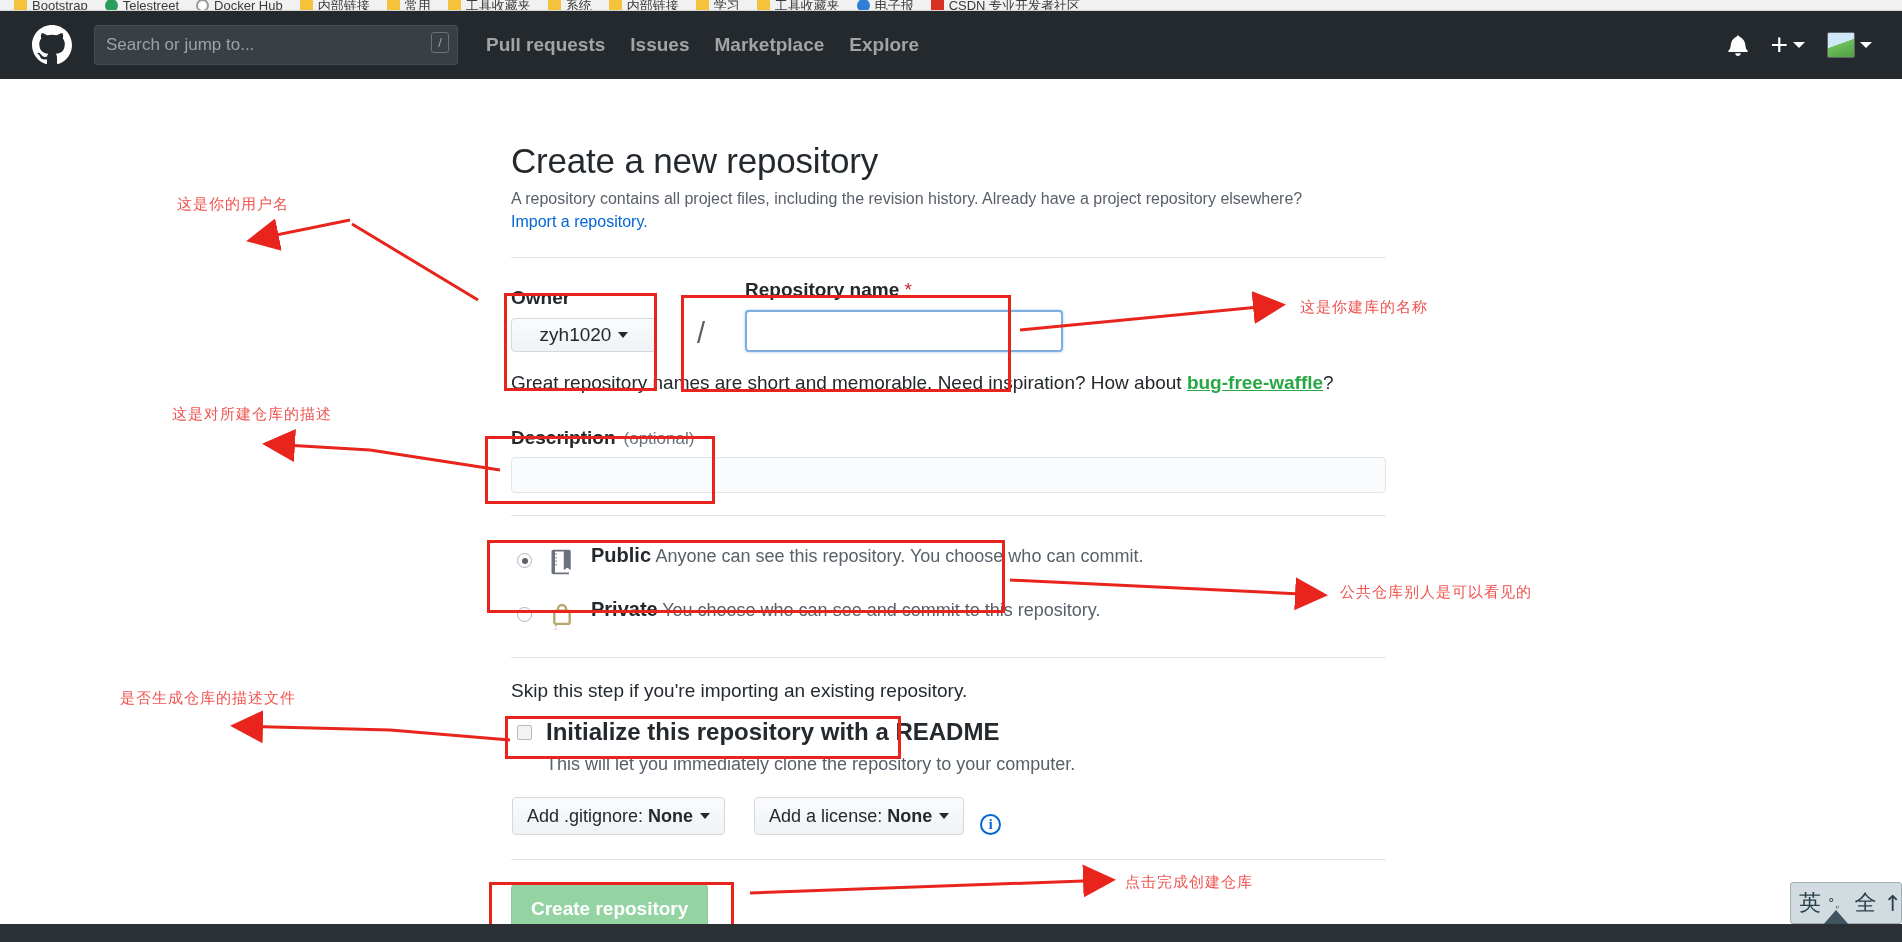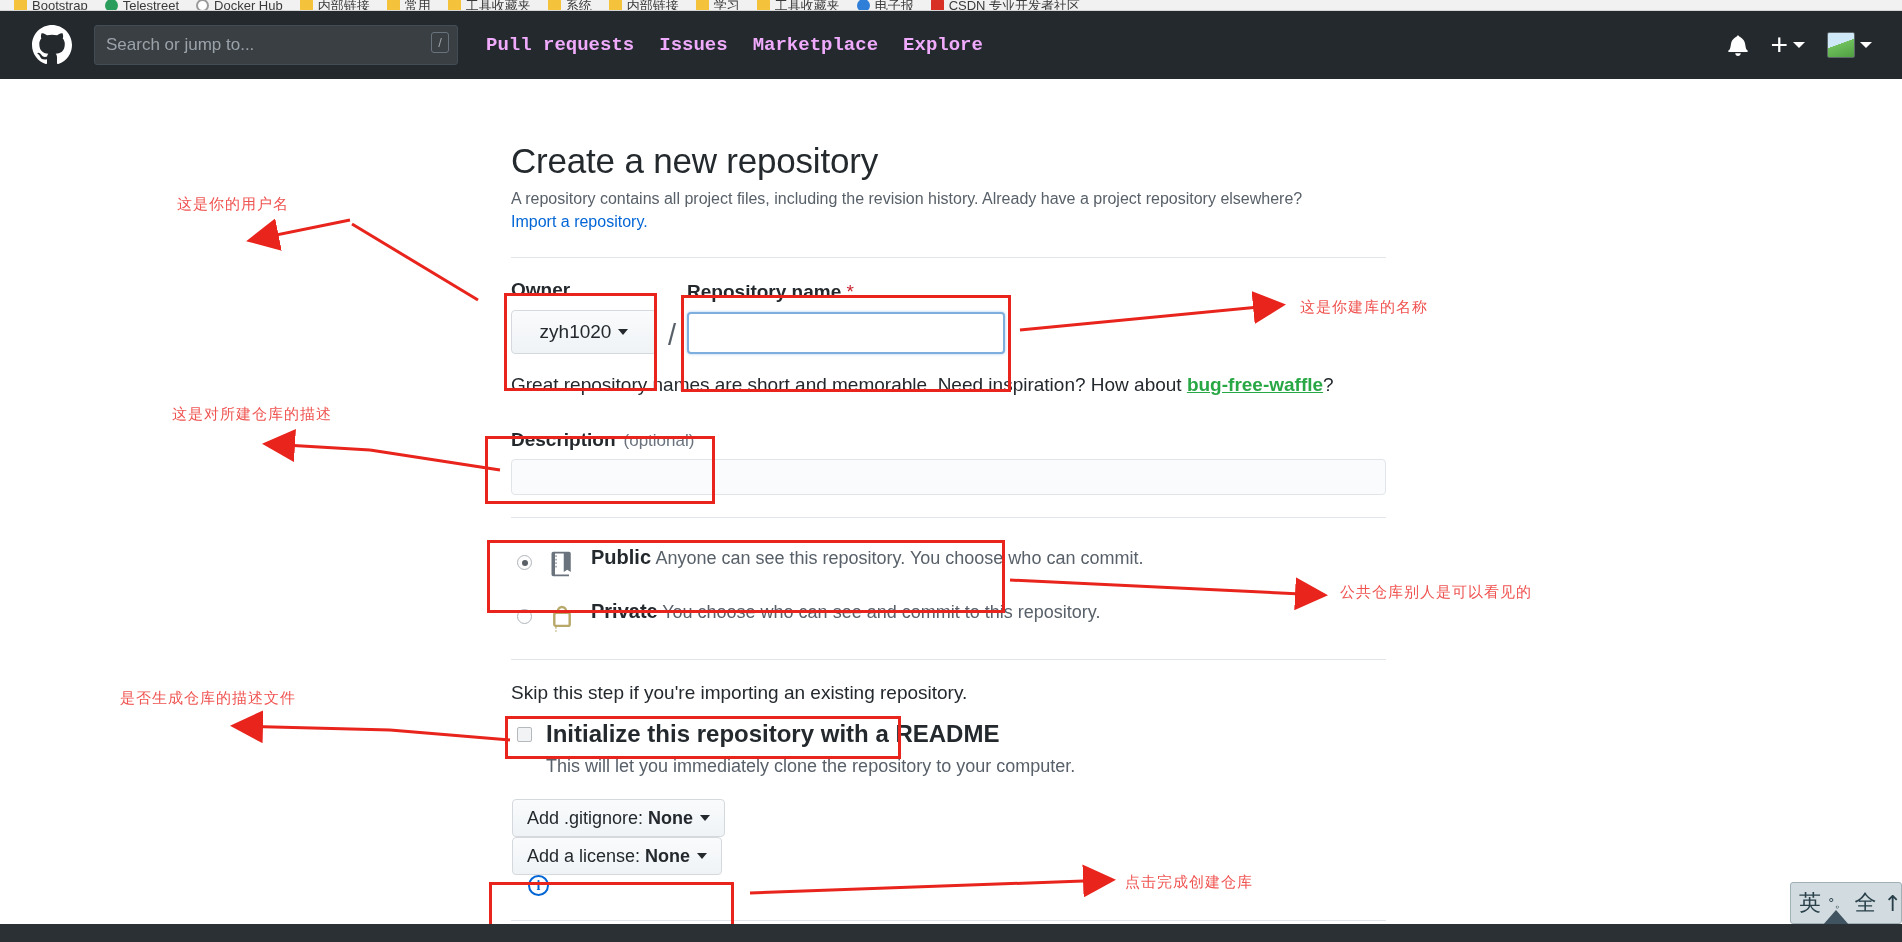--- a/index.html
+++ b/index.html
@@ -91,13 +91,12 @@
     pointer-events: none;
   }
   .gh-nav-link {
-    color: #f0abfc;
+    color: #a3a3a3;
     font-size: 19px;
     font-weight: bold;
     text-decoration: none;
     margin-right: 25px;
     white-space: nowrap;
-    font-family: Liberation Mono, monospace;
   }
   #gh-header-right {
     margin-left: auto;

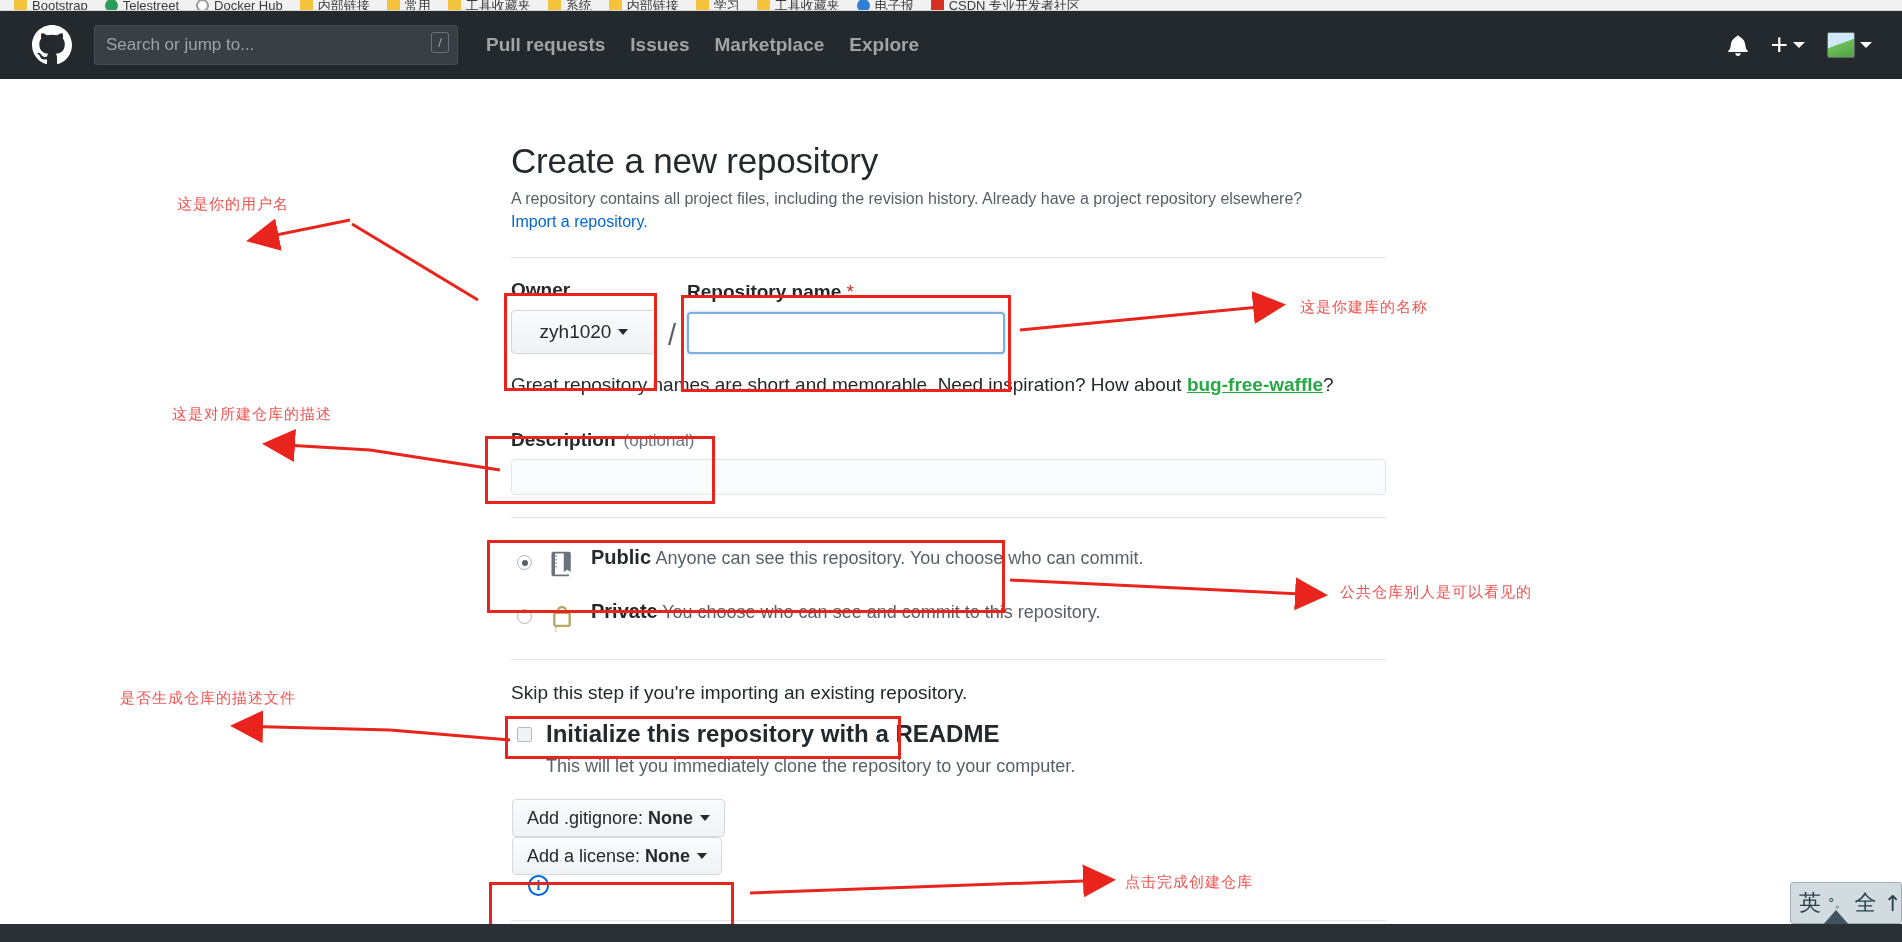--- a/index.html
+++ b/index.html
@@ -162,6 +162,7 @@
     display: flex;
     align-items: flex-end;
     margin-top: 21px;
+    gap: 29px;
   }
   .field-label {
     font-size: 19px;

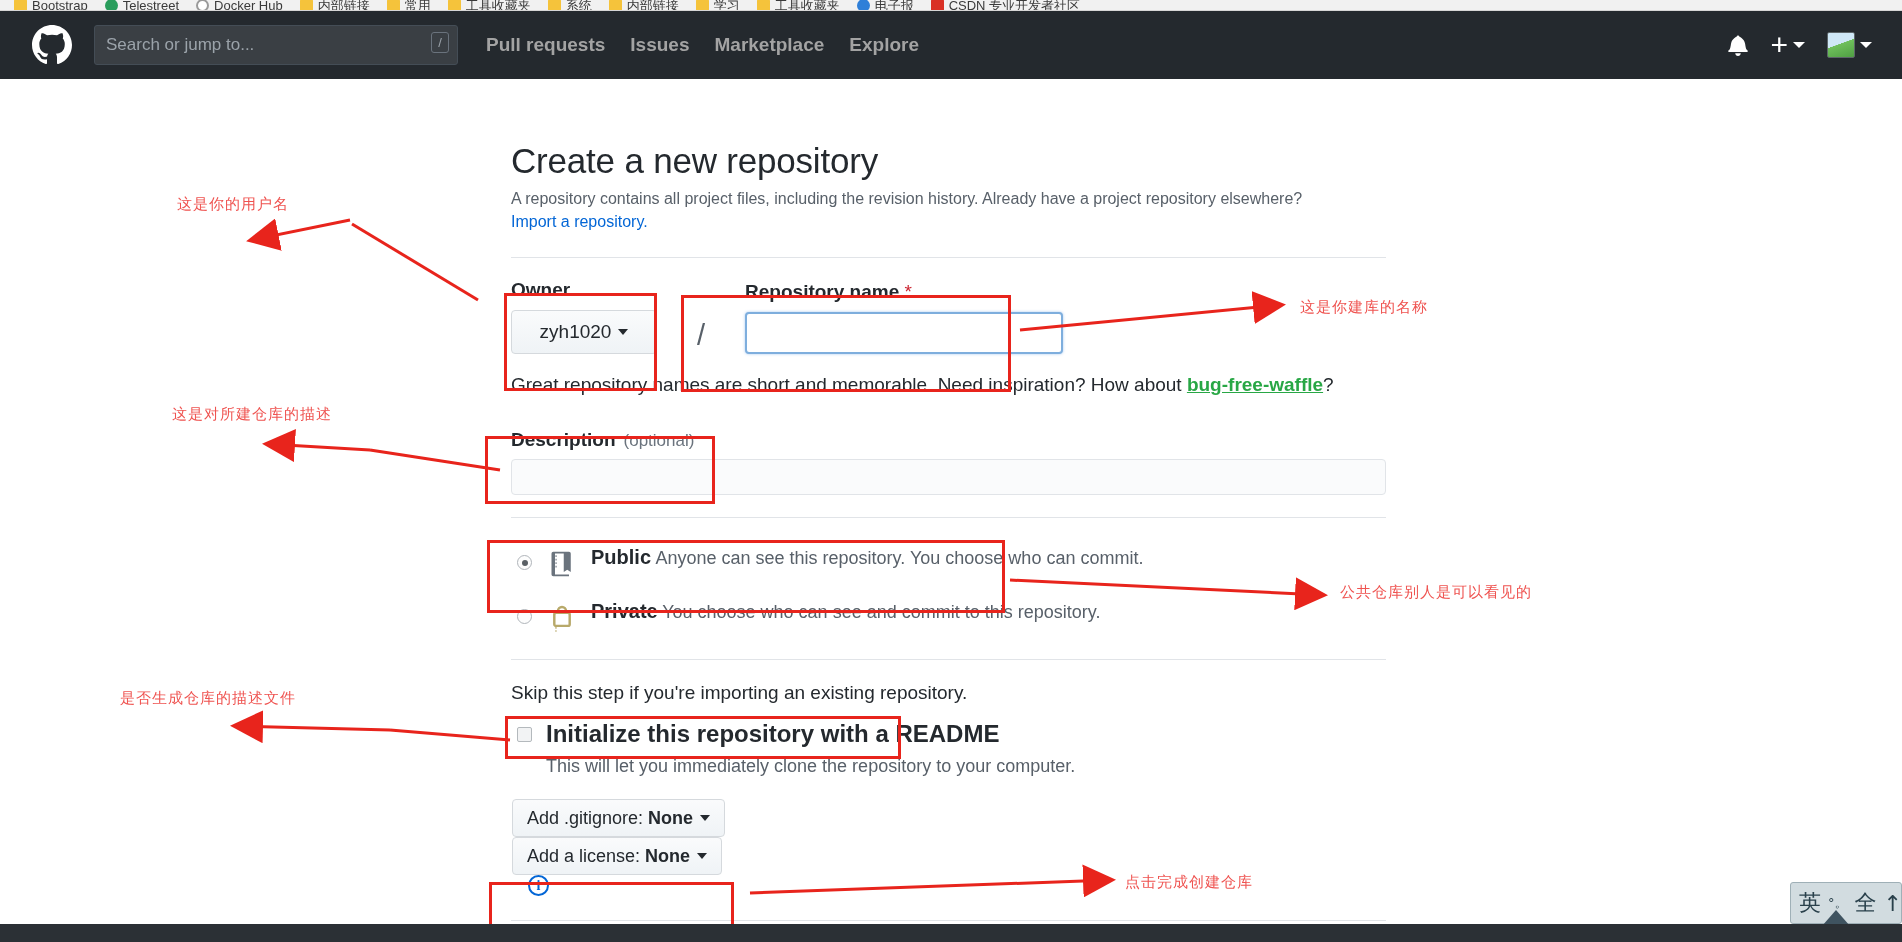--- a/index.html
+++ b/index.html
@@ -173,7 +173,7 @@
   }
   .req-star { color: #cb2431; font-weight: normal; }
   #owner-btn {
-    width: 146px; height: 44px;
+    width: 146px; height: 34px;
     background: linear-gradient(#fafbfc,#eff3f6);
     border: 1px solid #d5d9dd;
     border-radius: 4px;

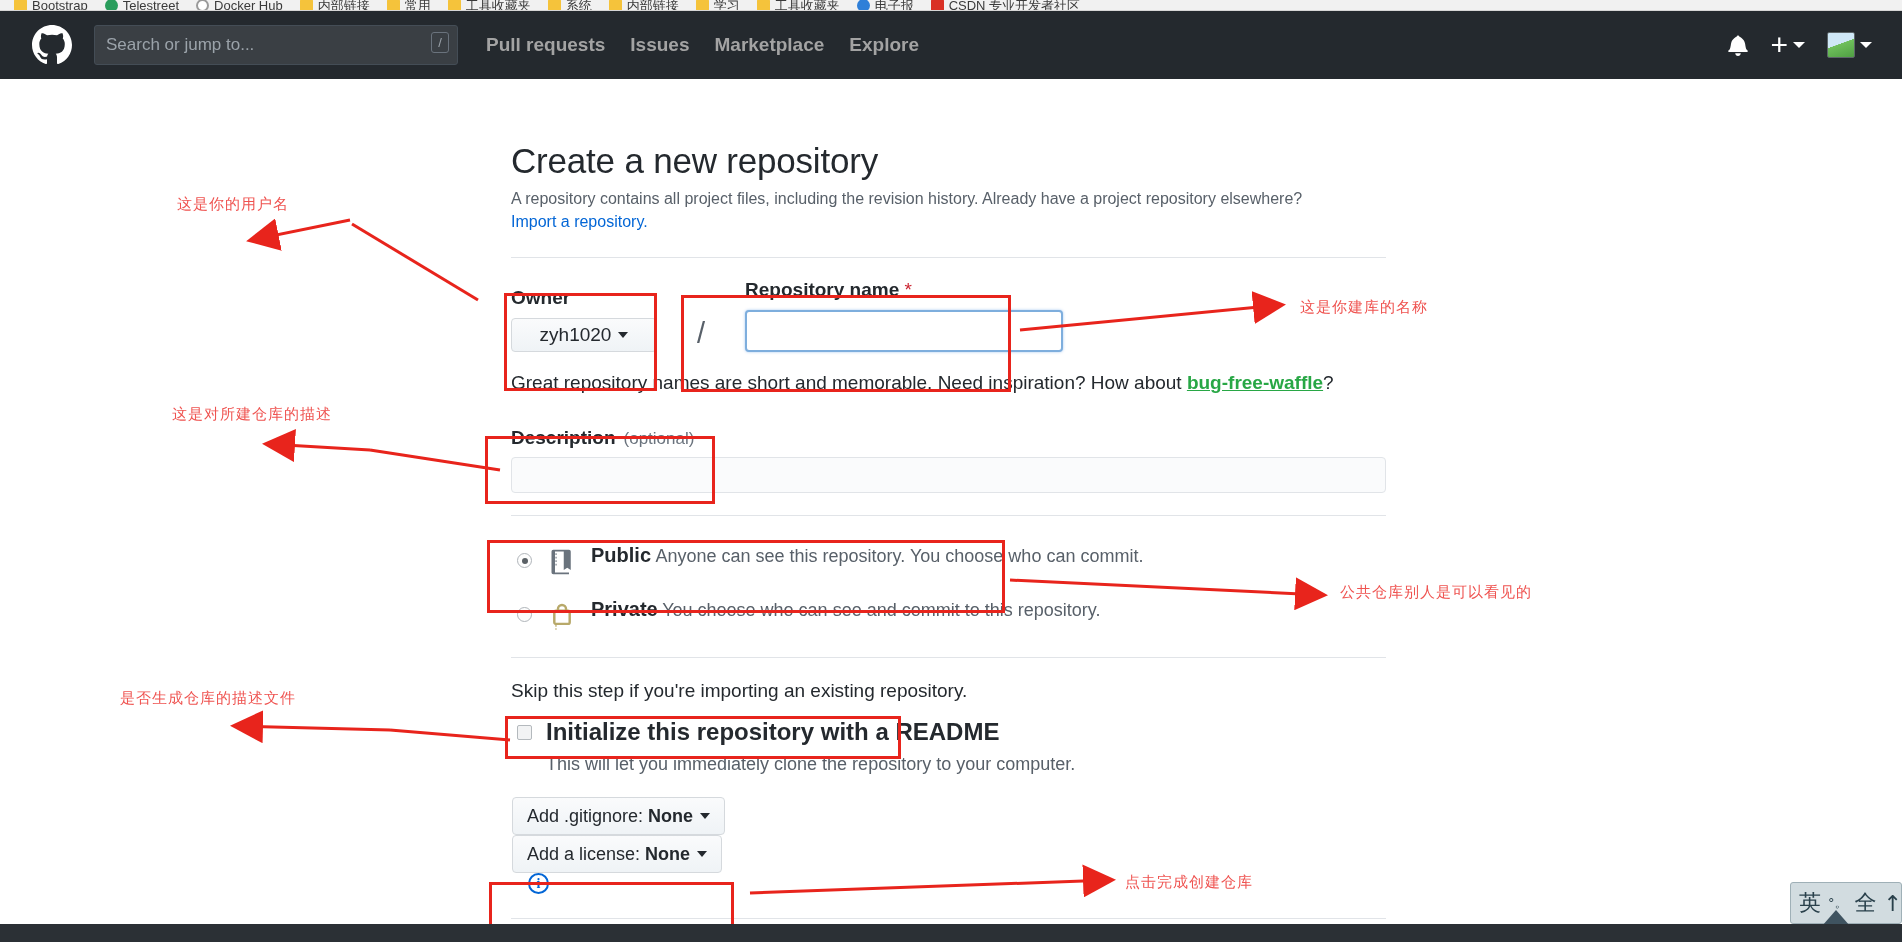--- a/index.html
+++ b/index.html
@@ -278,7 +278,7 @@
   #readme-sub { font-size: 18px; color: #586069; margin: 8px 0 0 35px; }
 
   
-  #selects-row { display: flex; align-items: flex-start; margin-top: 22px; margin-left: 1px; flex-direction: column; }
+  #selects-row { display: flex; align-items: flex-end; margin-top: 22px; margin-left: 1px; }
   .sel-btn {
     height: 38px;
     background: linear-gradient(#fafbfc,#eff3f6);

